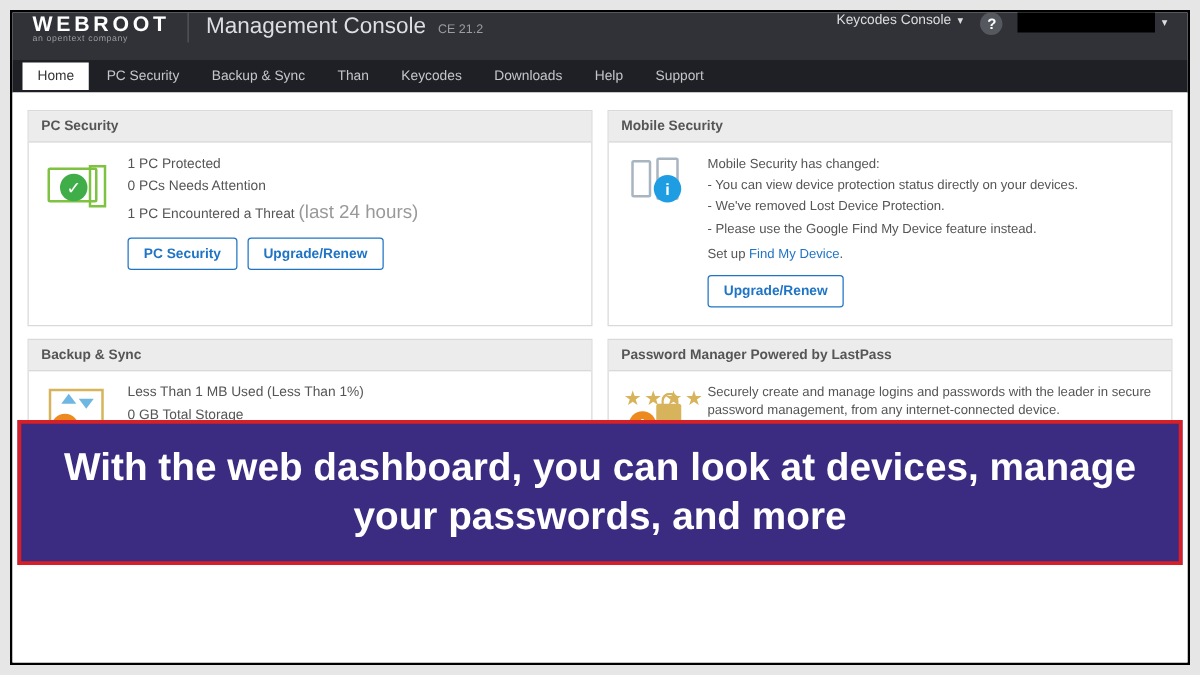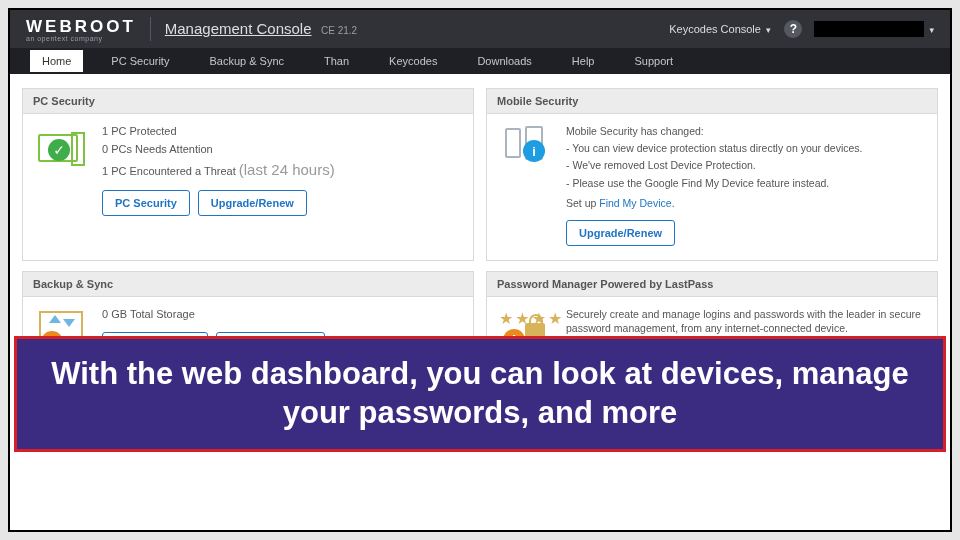--- a/index.html
+++ b/index.html
@@ -21,7 +21,7 @@
     background: #303238;
     height: 38px;
     display: flex;
-    align-items: center;
+    align-items: flex-start;
     padding: 0 16px;
     color: #e0e0e0;
   }

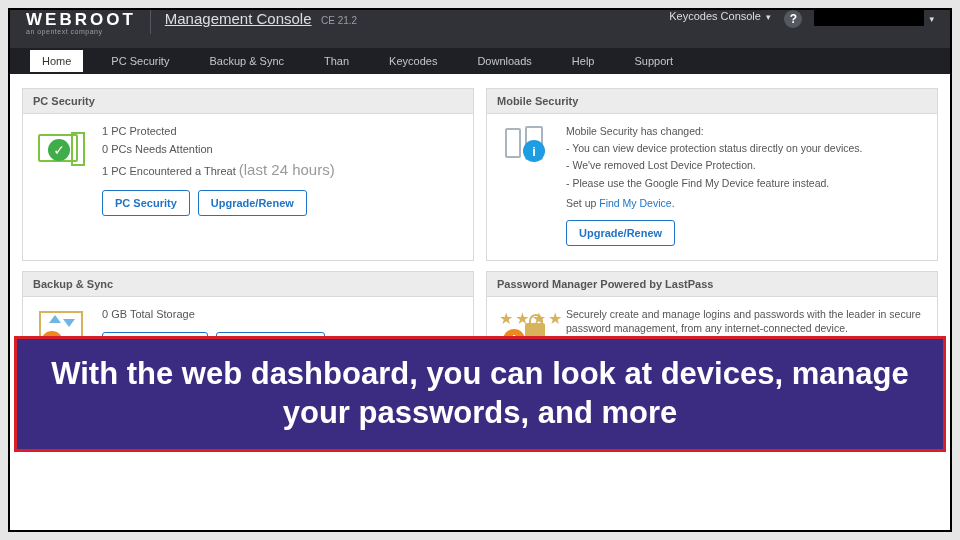--- a/index.html
+++ b/index.html
@@ -45,10 +45,9 @@
     margin: 0 14px;
   }
   .console-title {
-    font-size: 15px;
+    font-size: 18px;
     color: #dcdee2;
     font-weight: 400;
-    text-decoration: underline;
   }
   .console-ver {
     font-size: 10px;

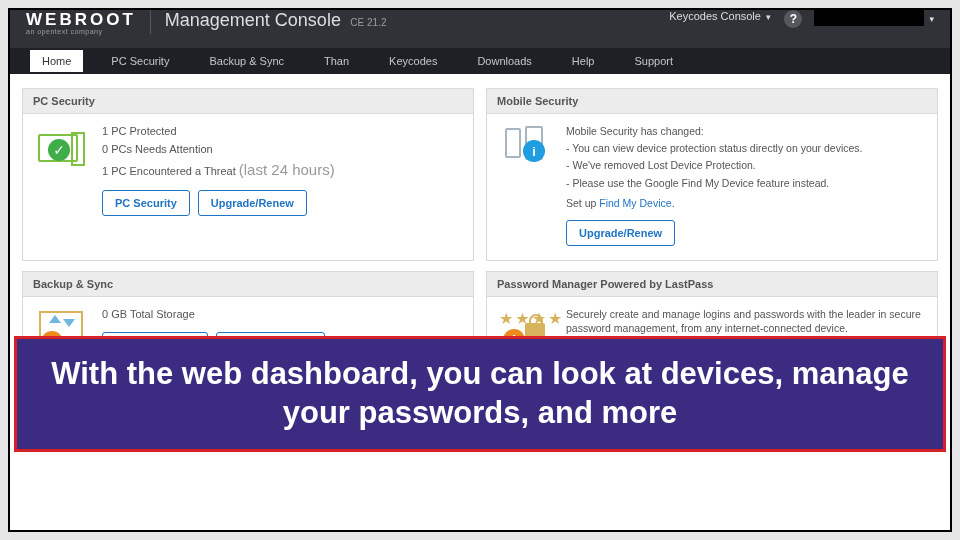--- a/index.html
+++ b/index.html
@@ -79,8 +79,8 @@
     height: 26px;
     display:flex;
     align-items:center;
-    padding: 0 20px;
-    gap: 16px;
+    padding: 0 8px;
+    gap: 2px;
   }
   .nav-item {
     color: #c3c6cb; font-size: 11px;

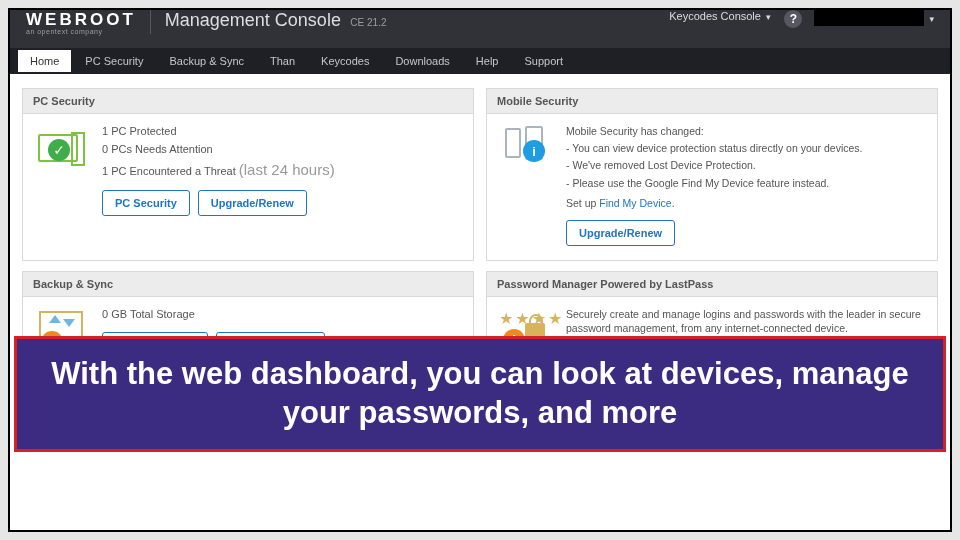--- a/index.html
+++ b/index.html
@@ -332,6 +332,7 @@
             </div>
           </div>
           <div style="flex:1">
+            <p>Less Than 1 MB Used (Less Than 1%)</p>
             <p>0 GB Total Storage</p>
             <div class="btn-row">
               <button class="btn">Backup &amp; Sync</button>

